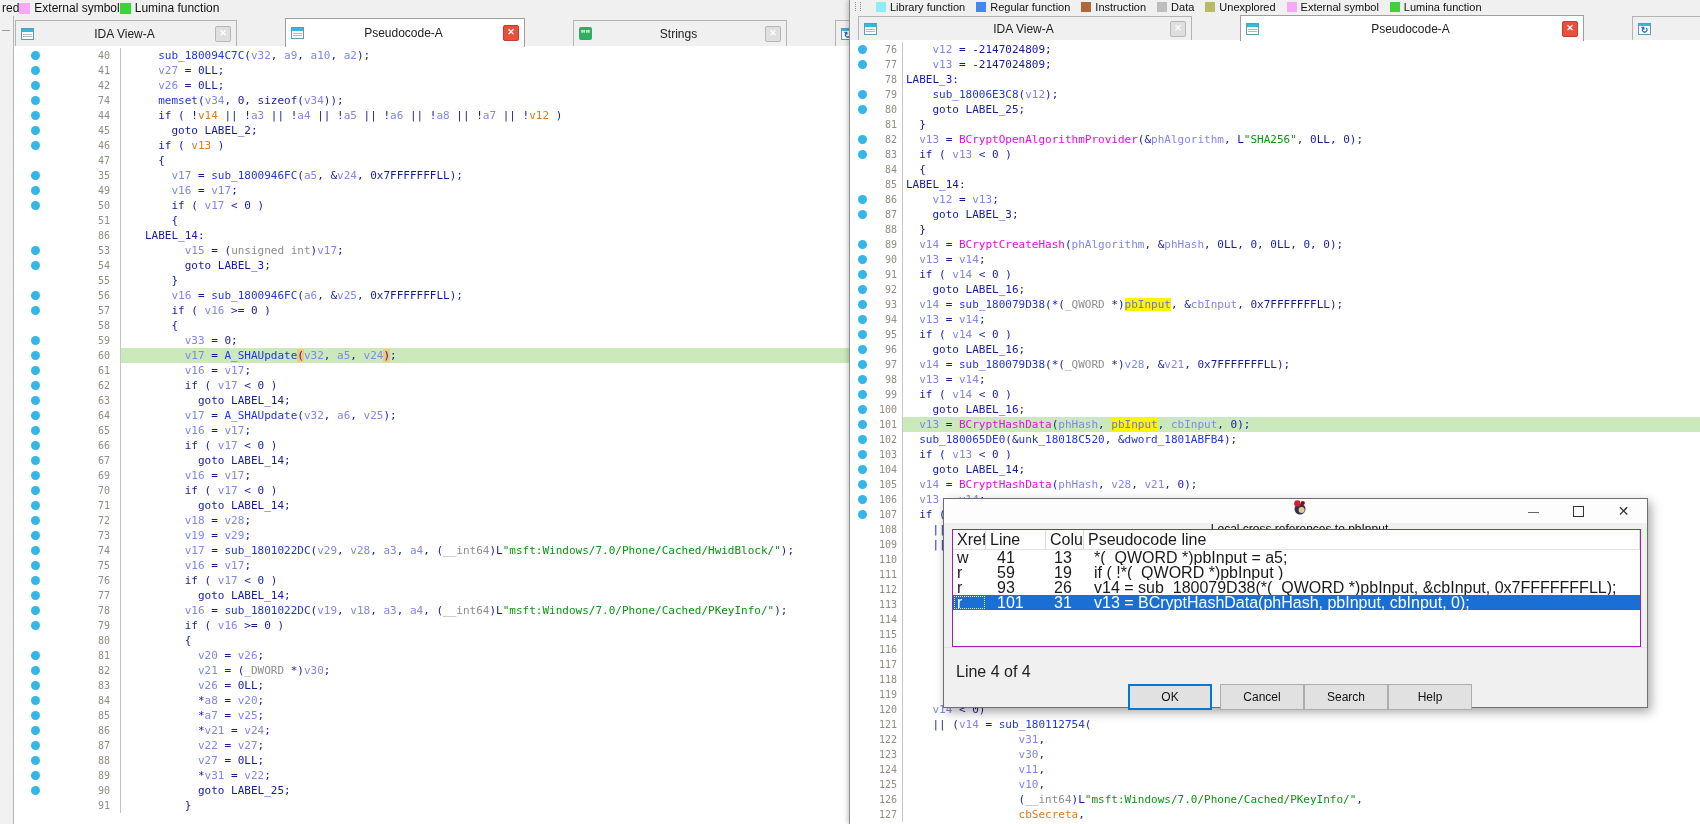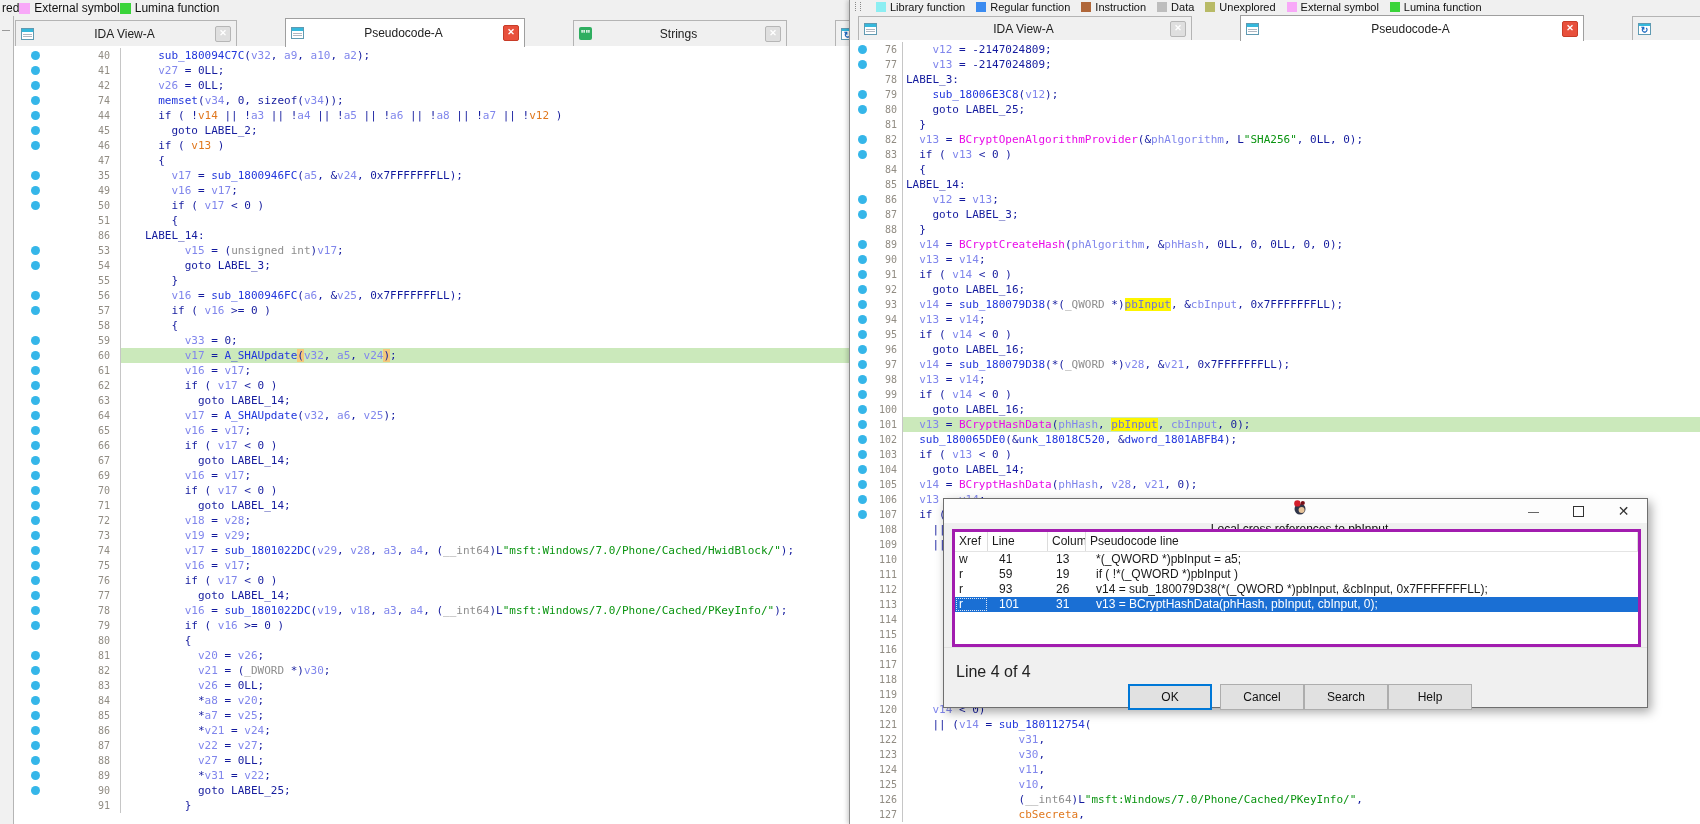--- a/index.html
+++ b/index.html
@@ -78,7 +78,7 @@
   .wbtn{width:45px;height:22px;display:flex;align-items:center;justify-content:center;color:#333;font-size:11px;}
   .wbtn .sq{width:9px;height:9px;border:1px solid #333;}
   .xtable{position:absolute;left:8px;top:30px;width:689px;height:118px;background:#fff;
-          border:3px solid #a21caf;box-sizing:border-box;overflow:hidden;font-size:12px;color:#1a1a1a;}
+          border:1px solid #a21caf;box-sizing:border-box;overflow:hidden;font-size:16px;color:#1a1a1a;}
   .xhead{display:flex;height:19px;line-height:19px;border-bottom:1px solid #e4e4e4;}
   .xhead .hc{box-sizing:border-box;border-right:1px solid #dcdcdc;padding-left:4px;white-space:nowrap;overflow:hidden;}
   .xrow{display:flex;height:15px;line-height:15px;white-space:nowrap;}

